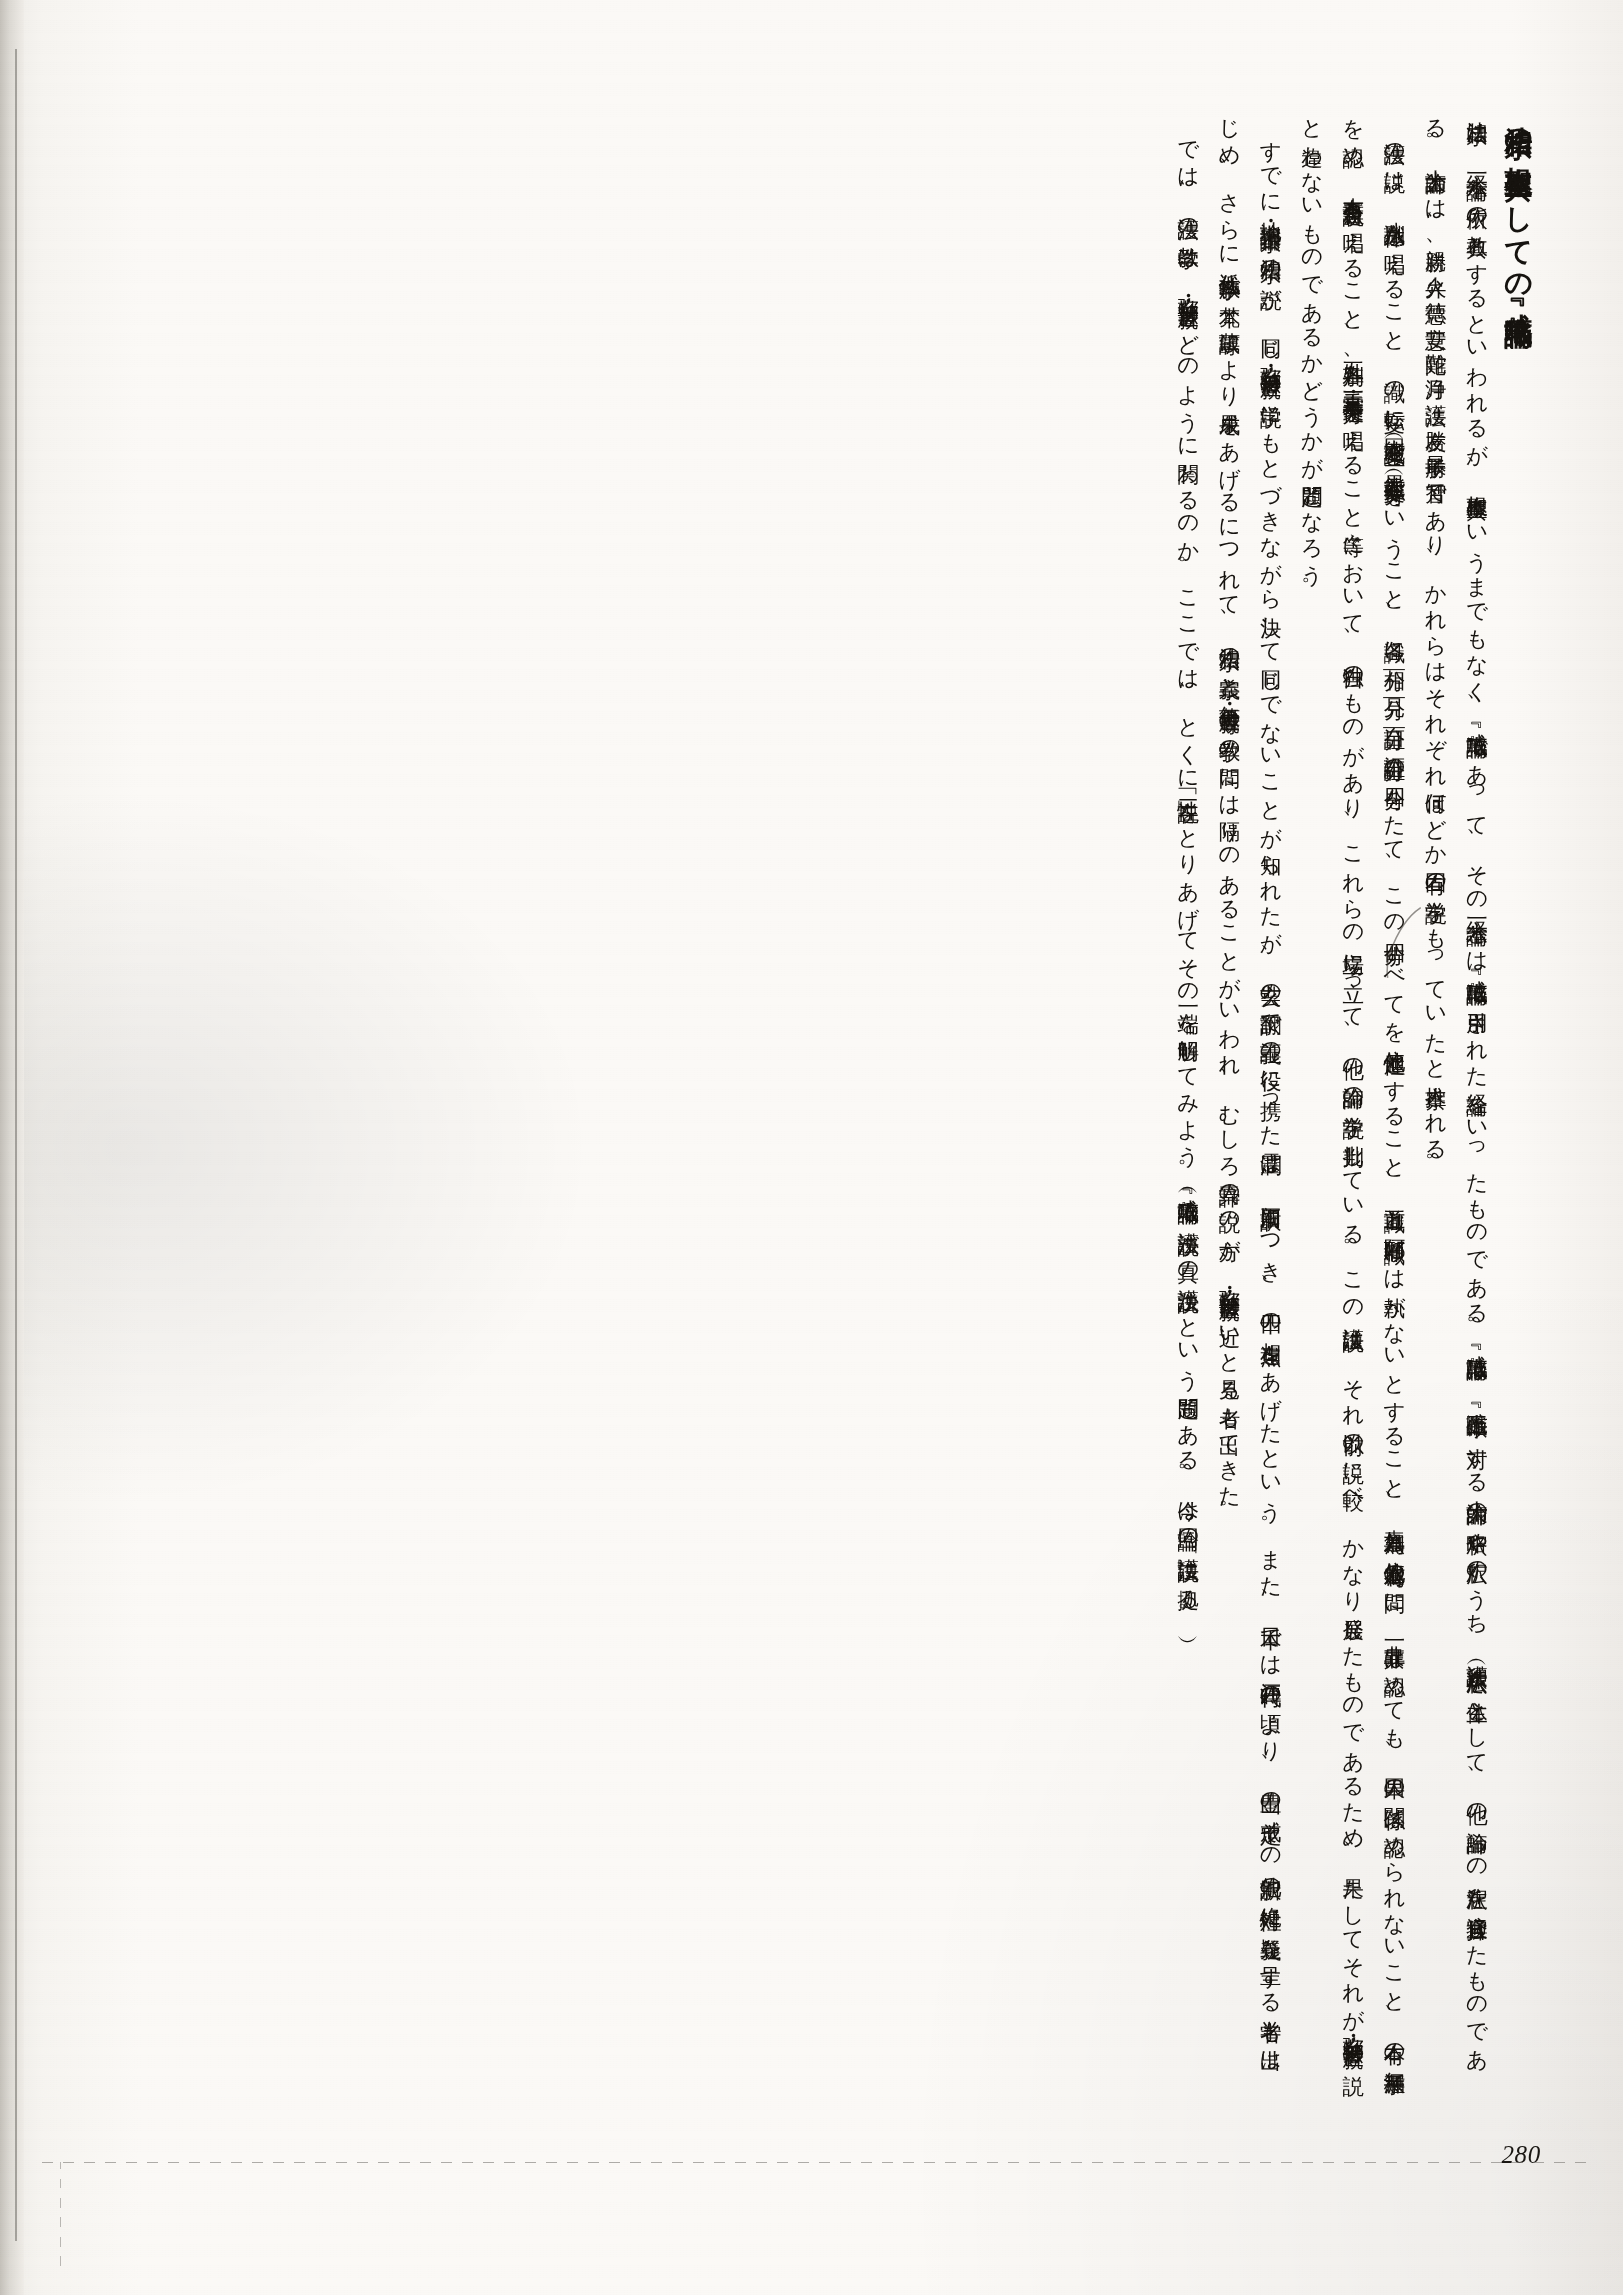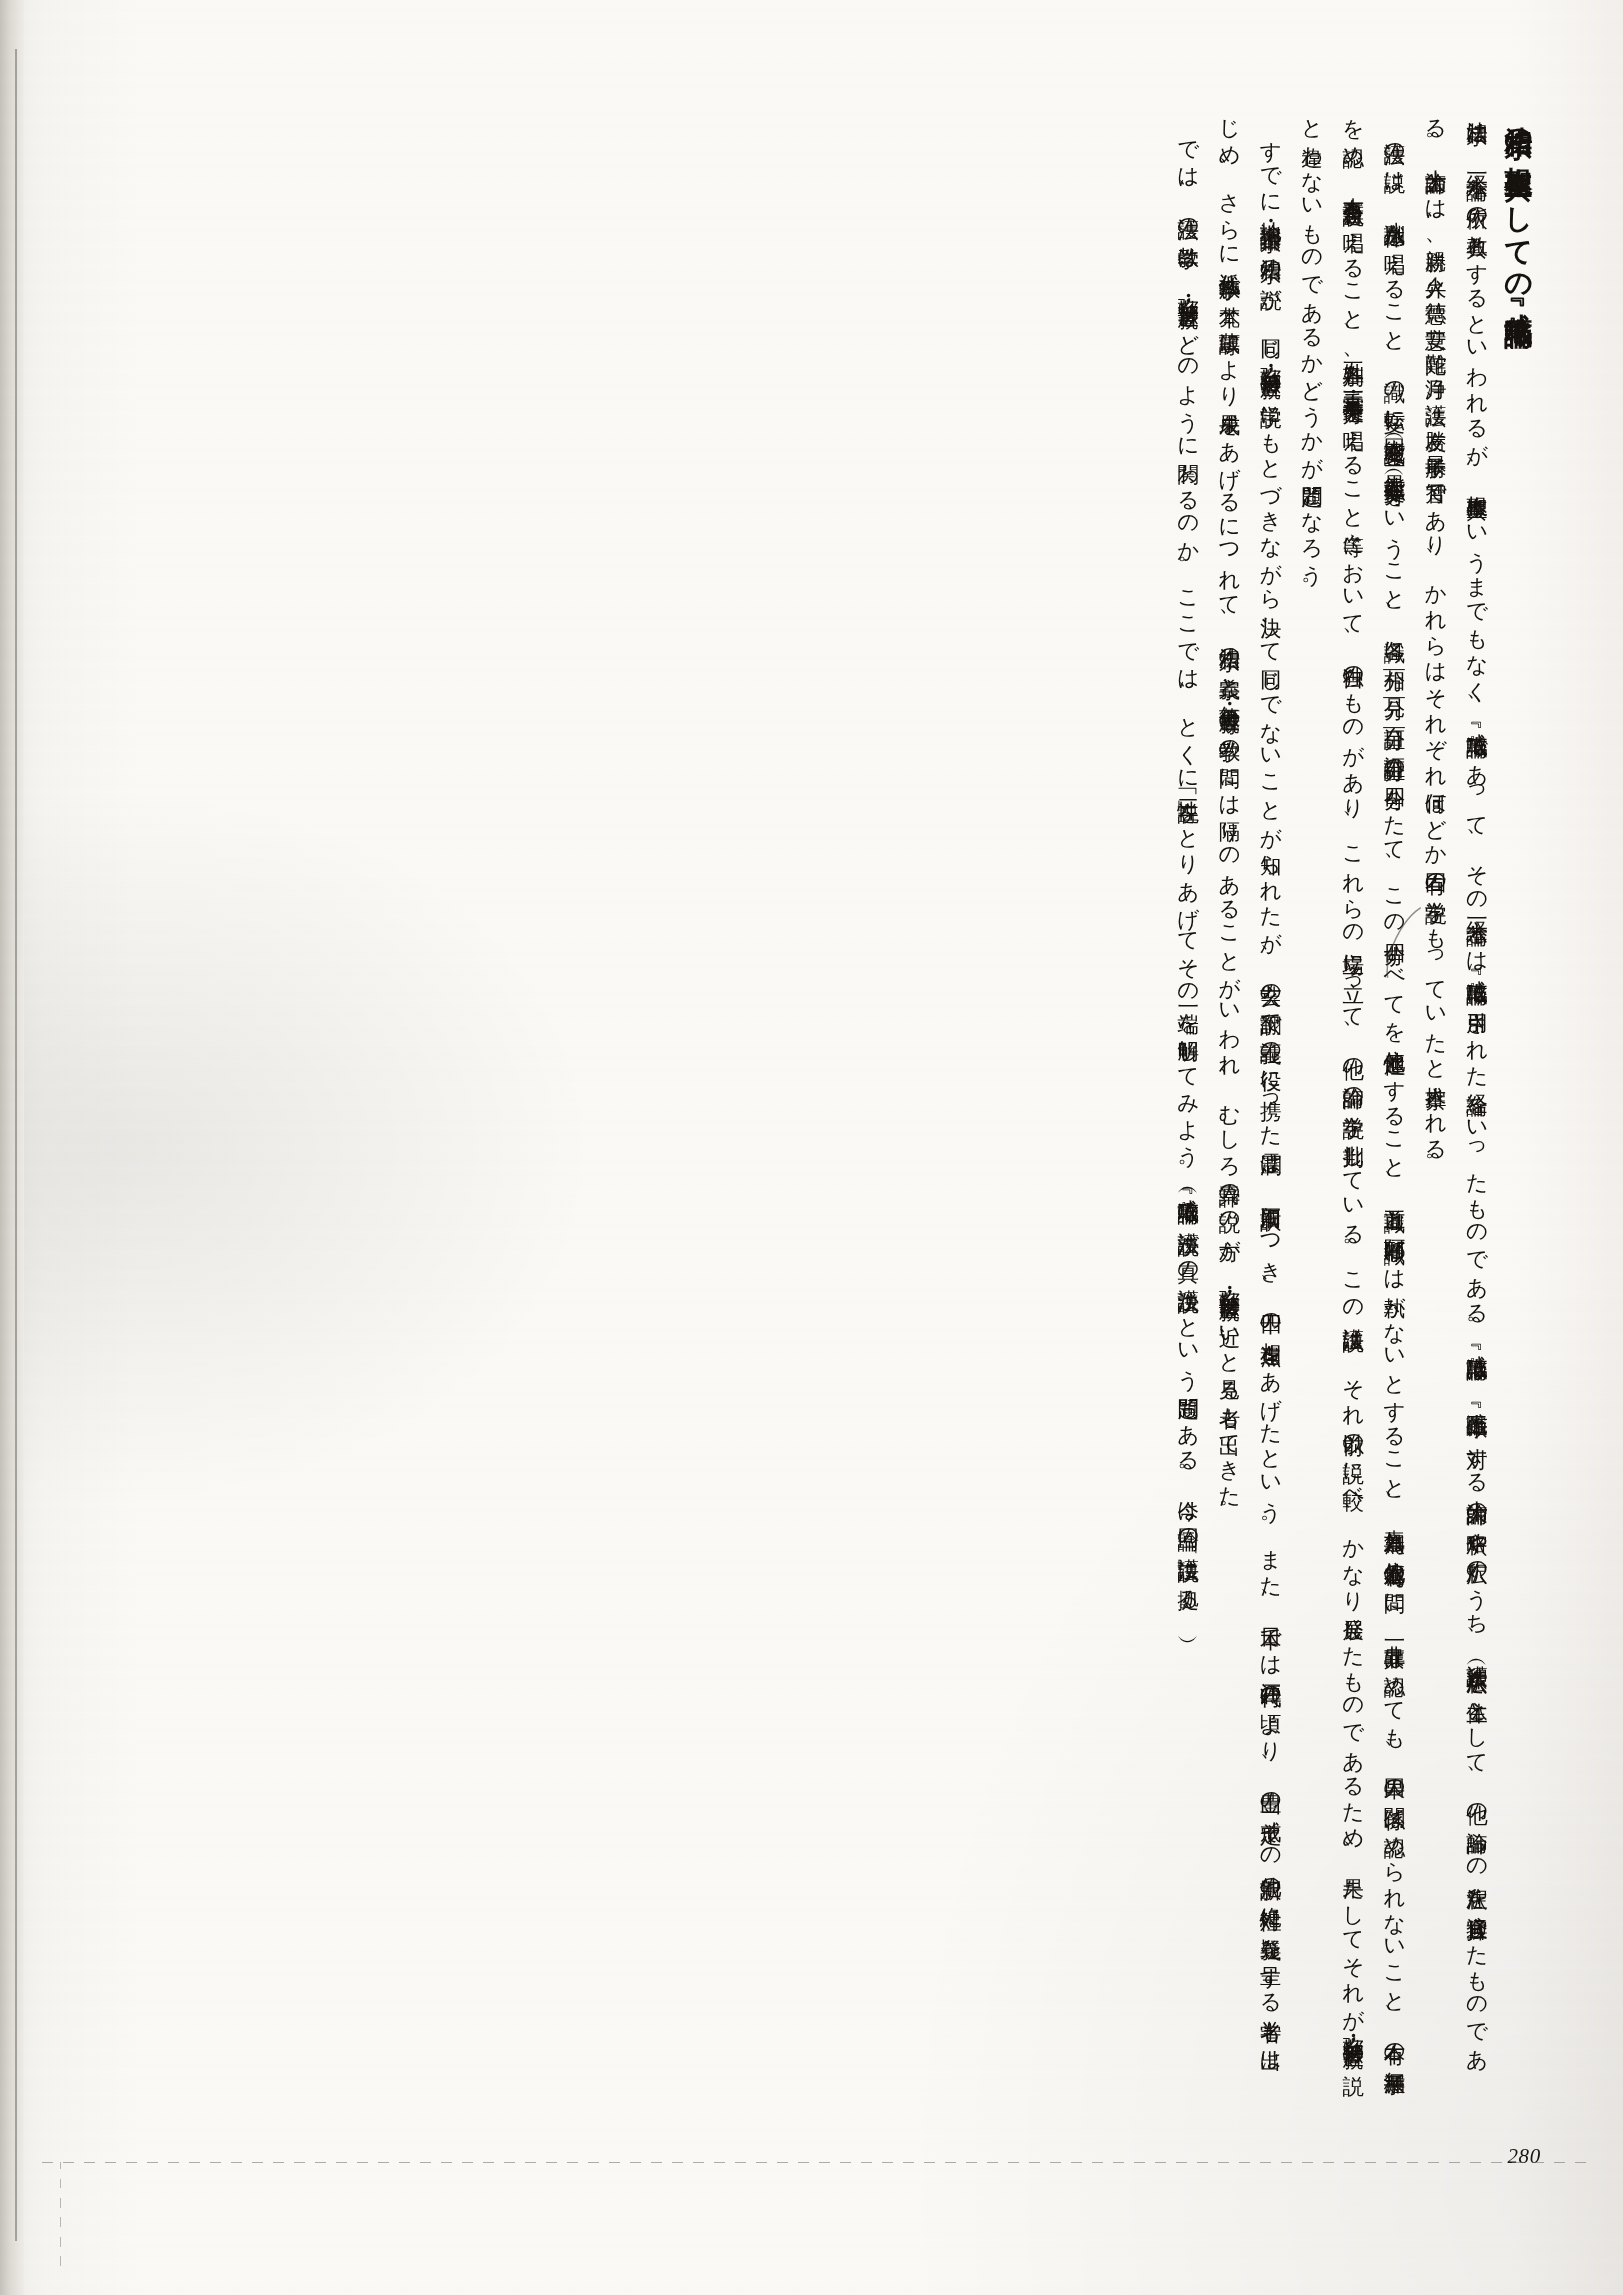--- a/index.html
+++ b/index.html
@@ -110,7 +110,7 @@
     position: absolute;
     right: 82px;
     bottom: 126px;
-    font-size: 21px;
+    font-size: 25px;
     font-style: italic;
     font-family: "Liberation Serif", serif;
     color: #1a1713;

